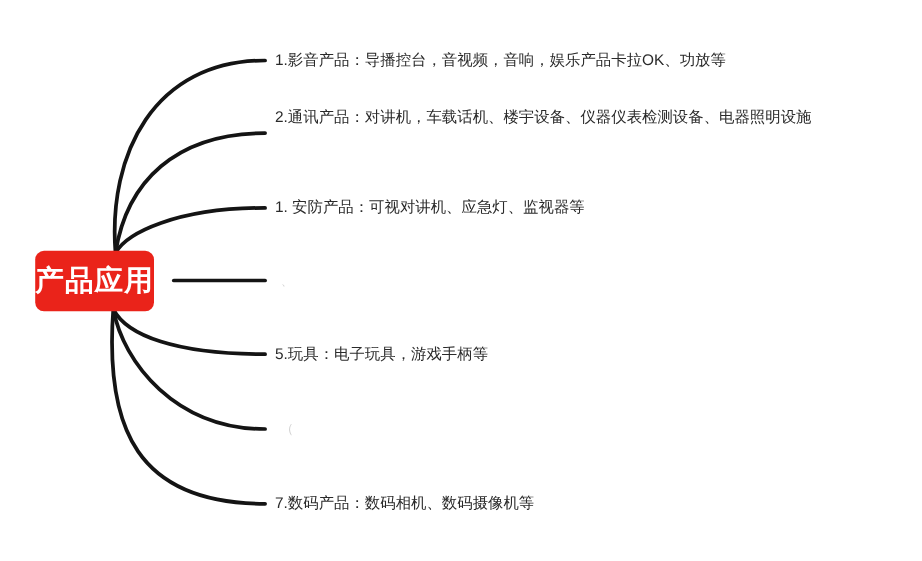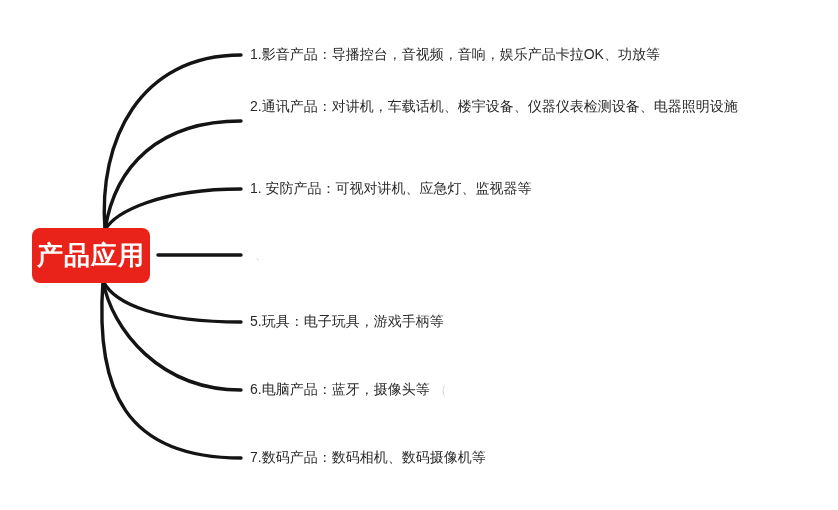--- a/index.html
+++ b/index.html
@@ -24,7 +24,7 @@
     position: absolute;
     left: 32px;
     top: 228px;
-    width: 118px;
+    width: 108px;
     height: 55px;
     background: #ea231a;
     border-radius: 8px;

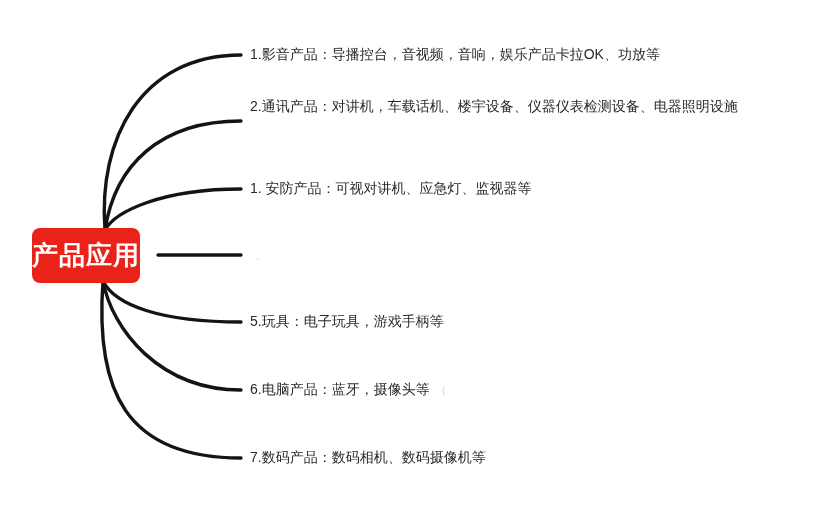--- a/index.html
+++ b/index.html
@@ -102,7 +102,6 @@
   </div>
 
   <div class="branch-label b6">
-    <span>6.电脑产品：蓝牙，摄像头等</span>
     <span class="faint">（</span>
   </div>
 

